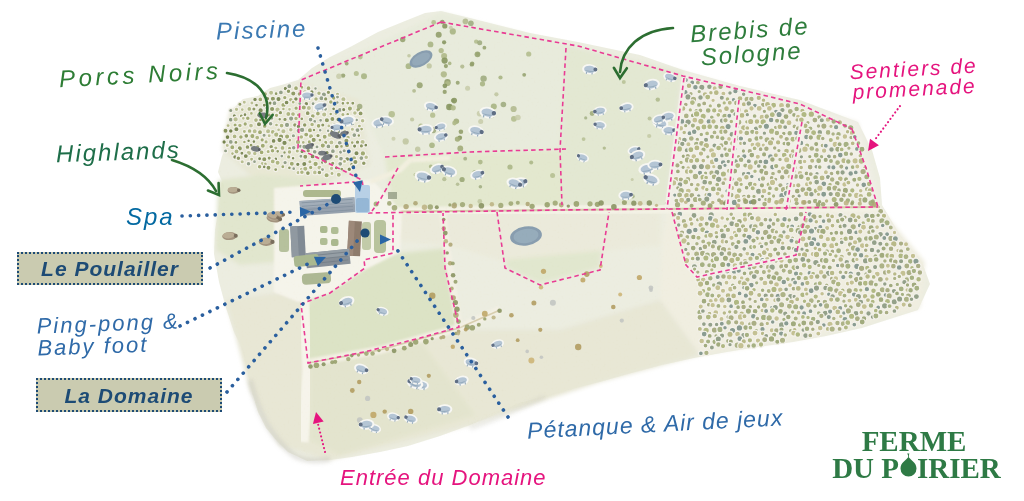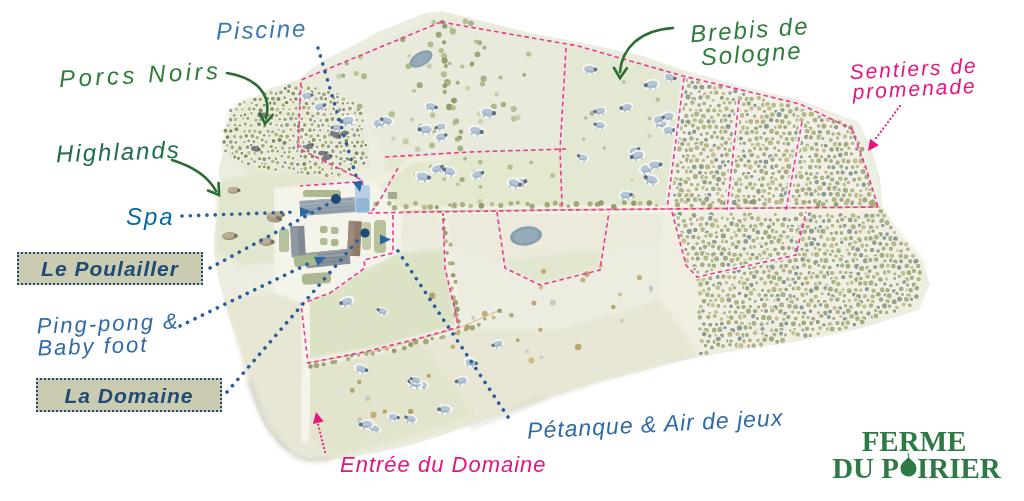--- a/index.html
+++ b/index.html
@@ -2546,7 +2546,7 @@
 
 <div class="lbl script" style="left:527px;top:413px;font-size:23px;color:#2f6aa8;transform:rotate(-3deg);letter-spacing:1px">Pétanque &amp; Air de jeux</div>
 
-<div class="lbl script" style="left:340px;top:454px;font-size:22px;color:#e5147e;letter-spacing:1px">Entrée du Domaine</div>
+<div class="lbl script" style="left:340px;top:467px;font-size:22px;color:#e5147e;letter-spacing:1px">Entrée du Domaine</div>
 
 <svg style="position:absolute;left:815px;top:425px" width="200" height="62" viewBox="0 0 200 62">
 <text x="99" y="26" font-family="Liberation Serif" font-weight="bold" font-size="29" fill="#2e7a45" text-anchor="middle">FERME</text>

